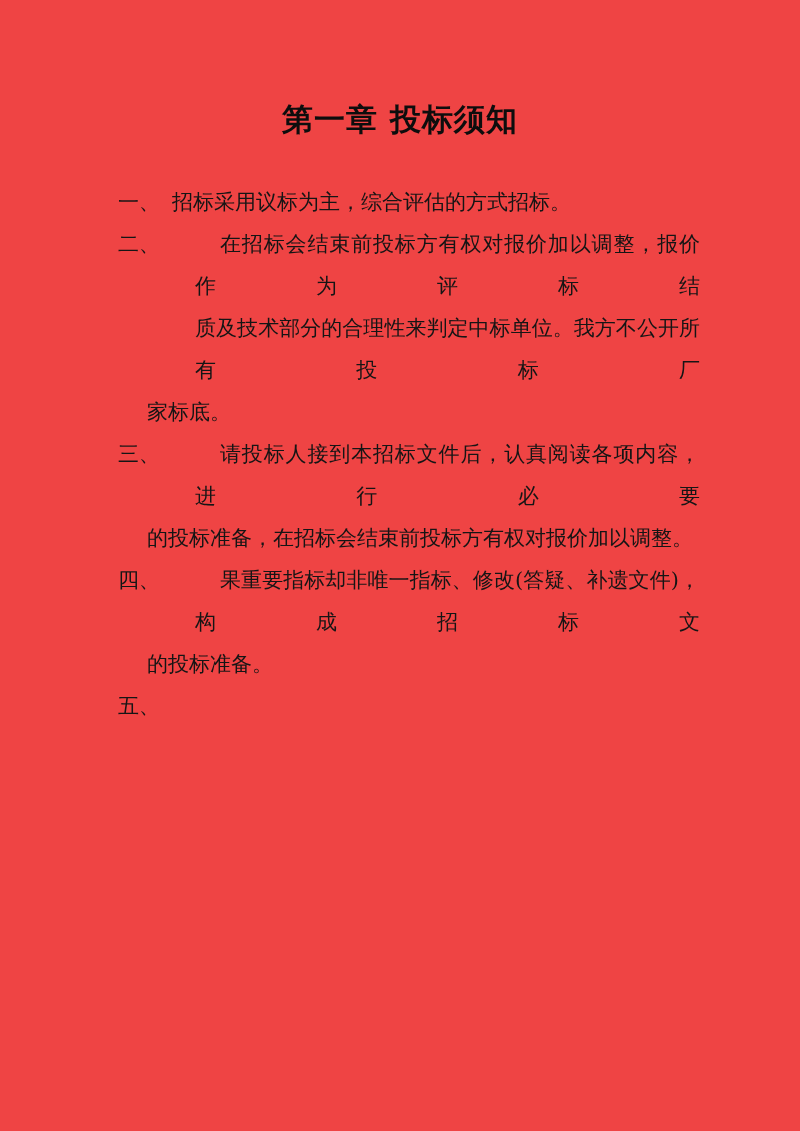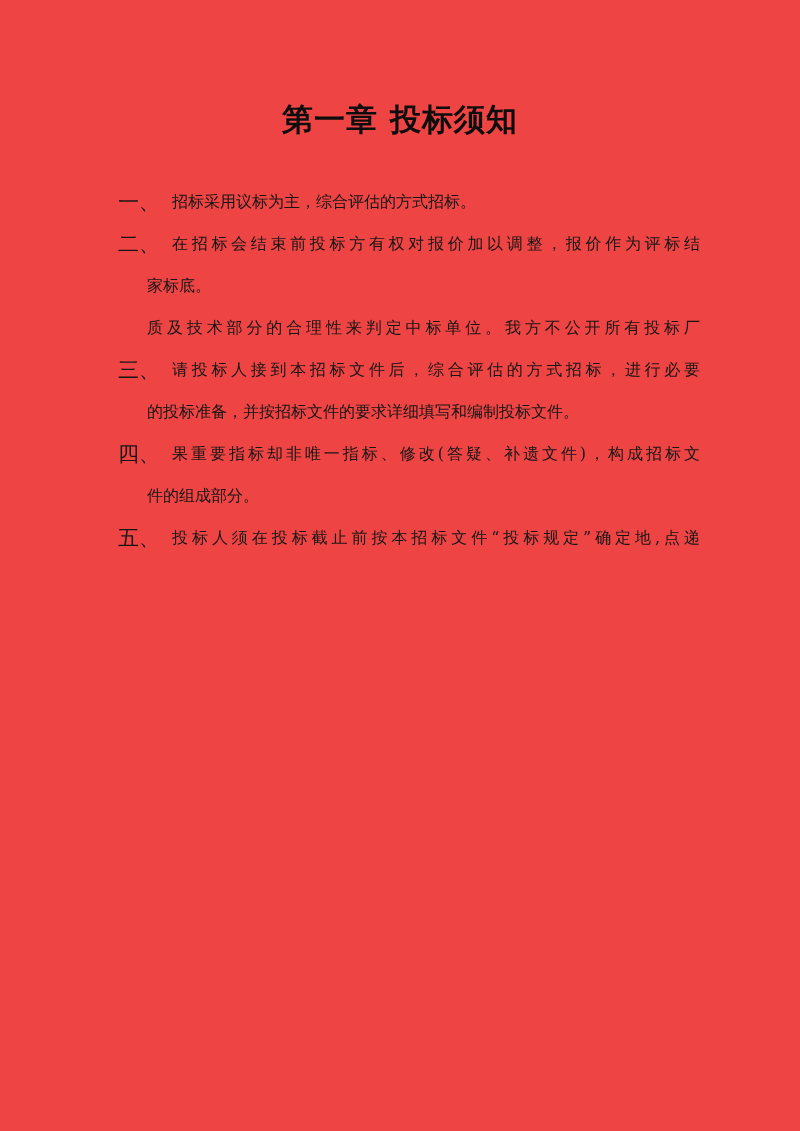--- a/index.html
+++ b/index.html
@@ -46,7 +46,7 @@
     white-space: nowrap;
   }
   .line {
-    font-size: 16px;
+    font-size: 21px;
     line-height: 42px;
     white-space: nowrap;
   }

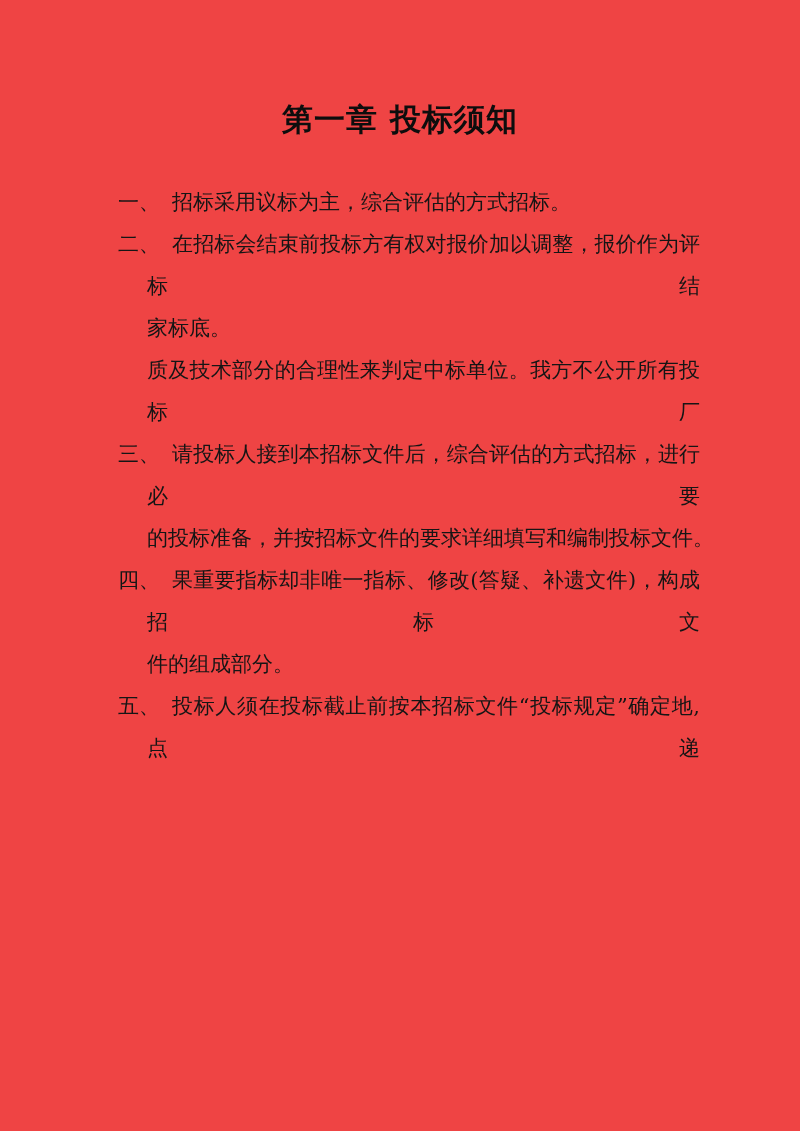--- a/index.html
+++ b/index.html
@@ -58,6 +58,7 @@
     text-align: justify;
     text-align-last: justify;
     text-justify: inter-character;
+    margin-left: 48px;
   }
   .line.plain {
     text-align: left;

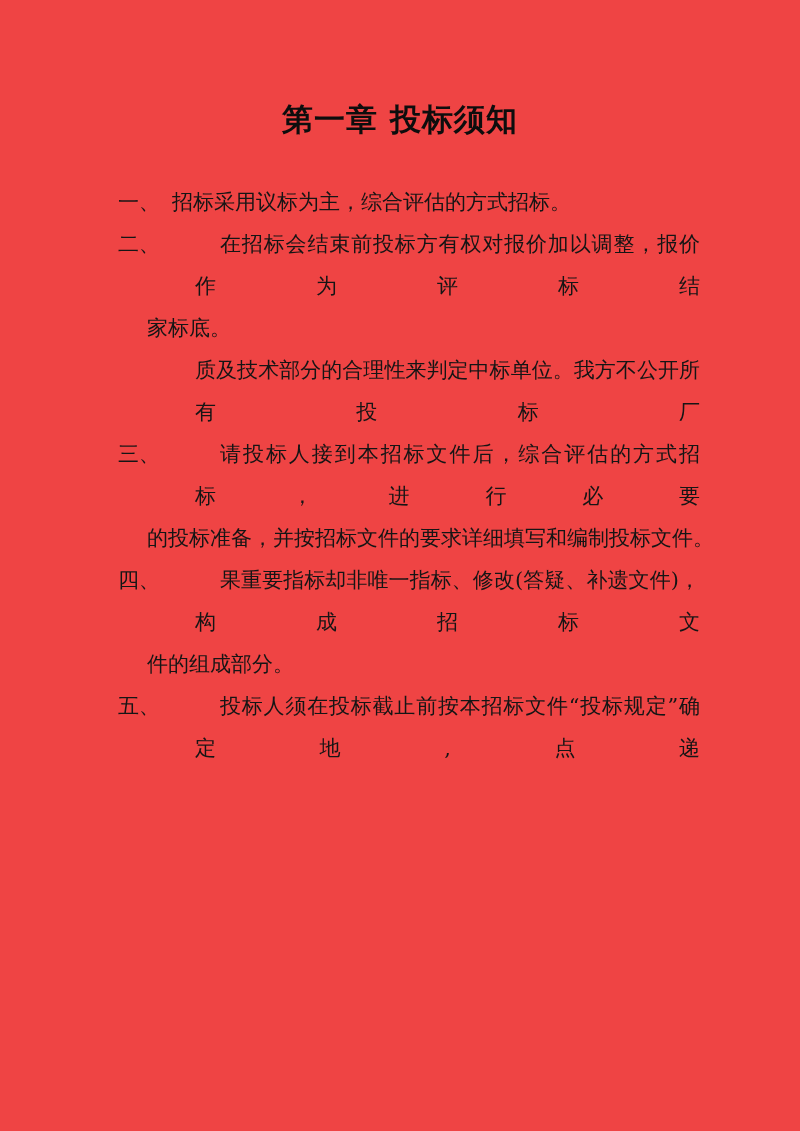--- a/index.html
+++ b/index.html
@@ -82,8 +82,8 @@
     <div class="item">
       <span class="num">二、</span>
       <div class="line first fill">在招标会结束前投标方有权对报价加以调整，报价作为评标结</div>
+      <div class="line fill">质及技术部分的合理性来判定中标单位。我方不公开所有投标厂</div>
       <div class="line plain">家标底。</div>
-      <div class="line fill">质及技术部分的合理性来判定中标单位。我方不公开所有投标厂</div>
     </div>
 
     <div class="item">

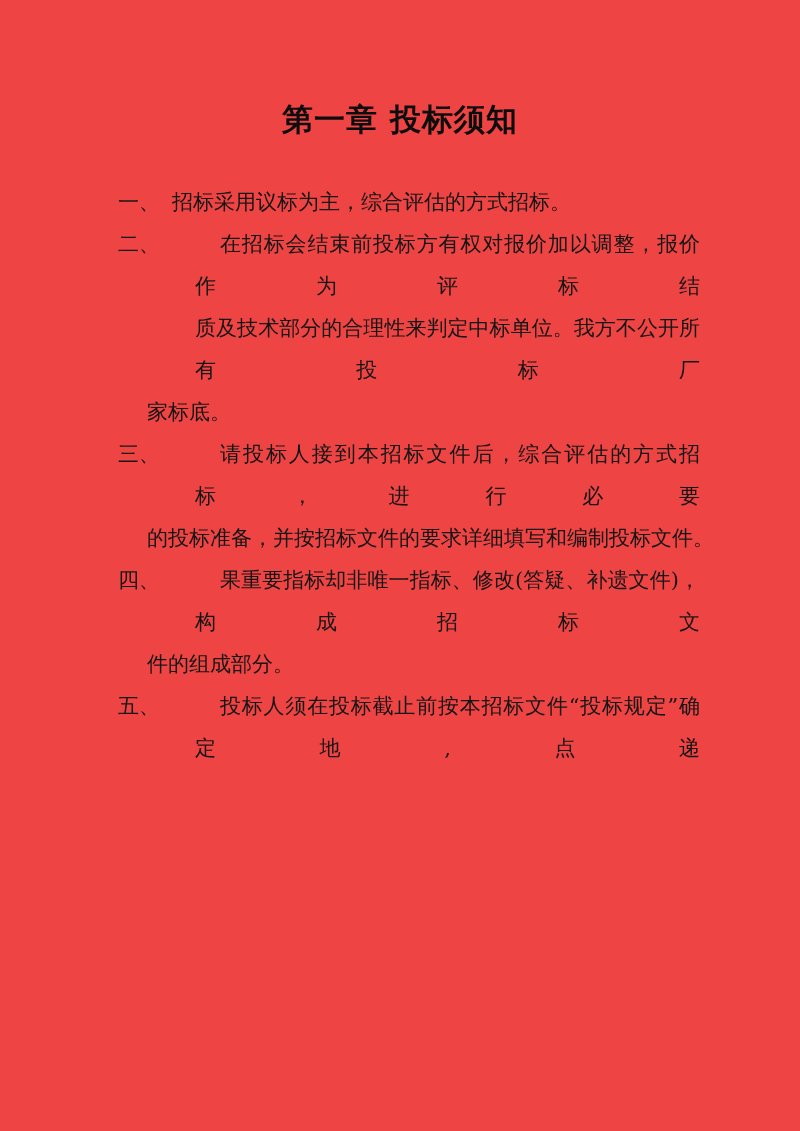--- a/index.html
+++ b/index.html
@@ -88,7 +88,7 @@
 
     <div class="item">
       <span class="num">三、</span>
-      <div class="line first fill">请投标人接到本招标文件后，综合评估的方式招标，进行必要</div>
+      <div class="line first fill">请投标人接到本招标文件后，认真阅读各项内容，进行必要</div>
       <div class="line plain">的投标准备，并按招标文件的要求详细填写和编制投标文件。</div>
     </div>
 

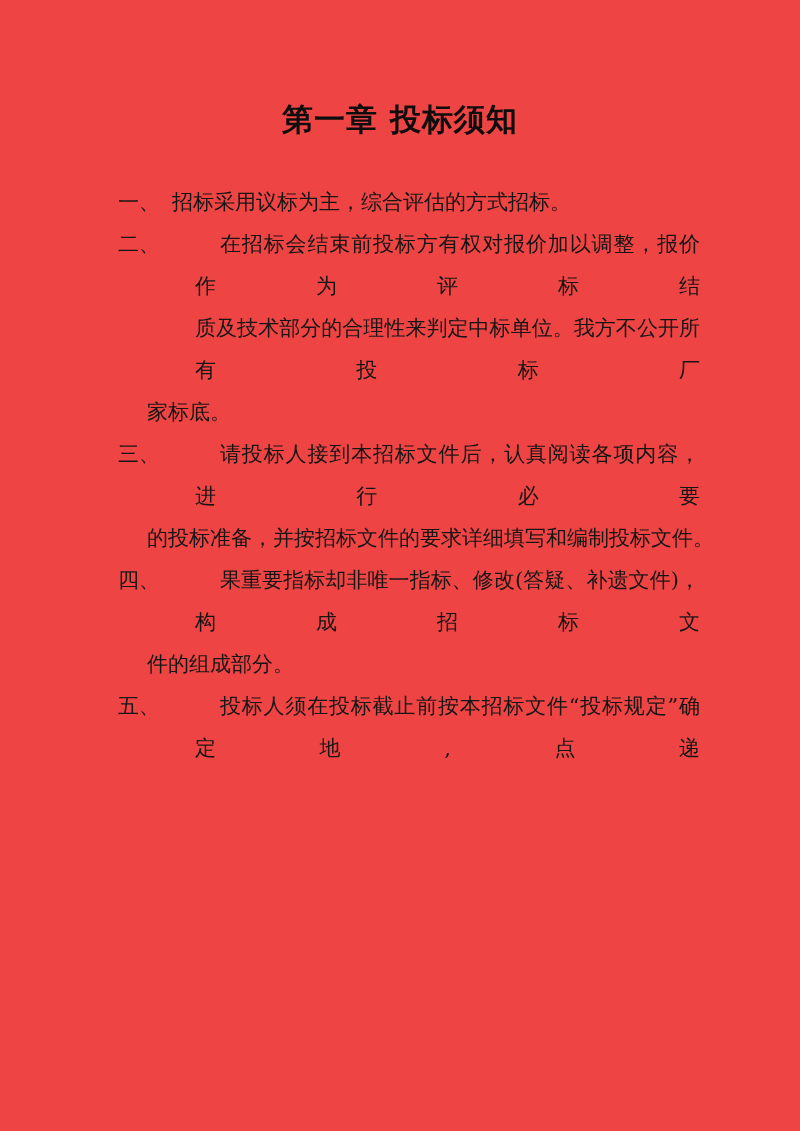--- a/index.html
+++ b/index.html
@@ -89,7 +89,7 @@
     <div class="item">
       <span class="num">三、</span>
       <div class="line first fill">请投标人接到本招标文件后，认真阅读各项内容，进行必要</div>
-      <div class="line plain">的投标准备，并按招标文件的要求详细填写和编制投标文件。</div>
+      <div class="line plain">的投标准备，在招标会结束前投标方有权对报价加以调整。</div>
     </div>
 
     <div class="item">

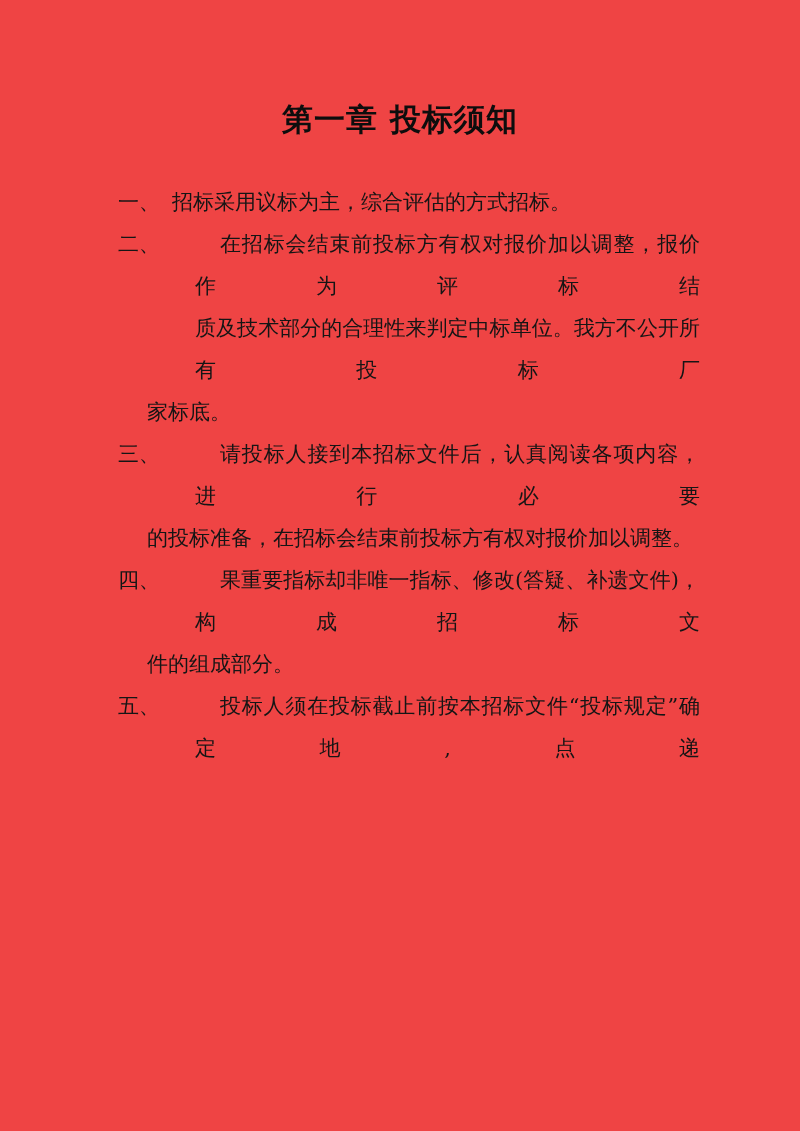--- a/index.html
+++ b/index.html
@@ -95,7 +95,7 @@
     <div class="item">
       <span class="num">四、</span>
       <div class="line first fill">果重要指标却非唯一指标、修改(答疑、补遗文件)，构成招标文</div>
-      <div class="line plain">件的组成部分。</div>
+      <div class="line plain">的投标准备。</div>
     </div>
 
     <div class="item">

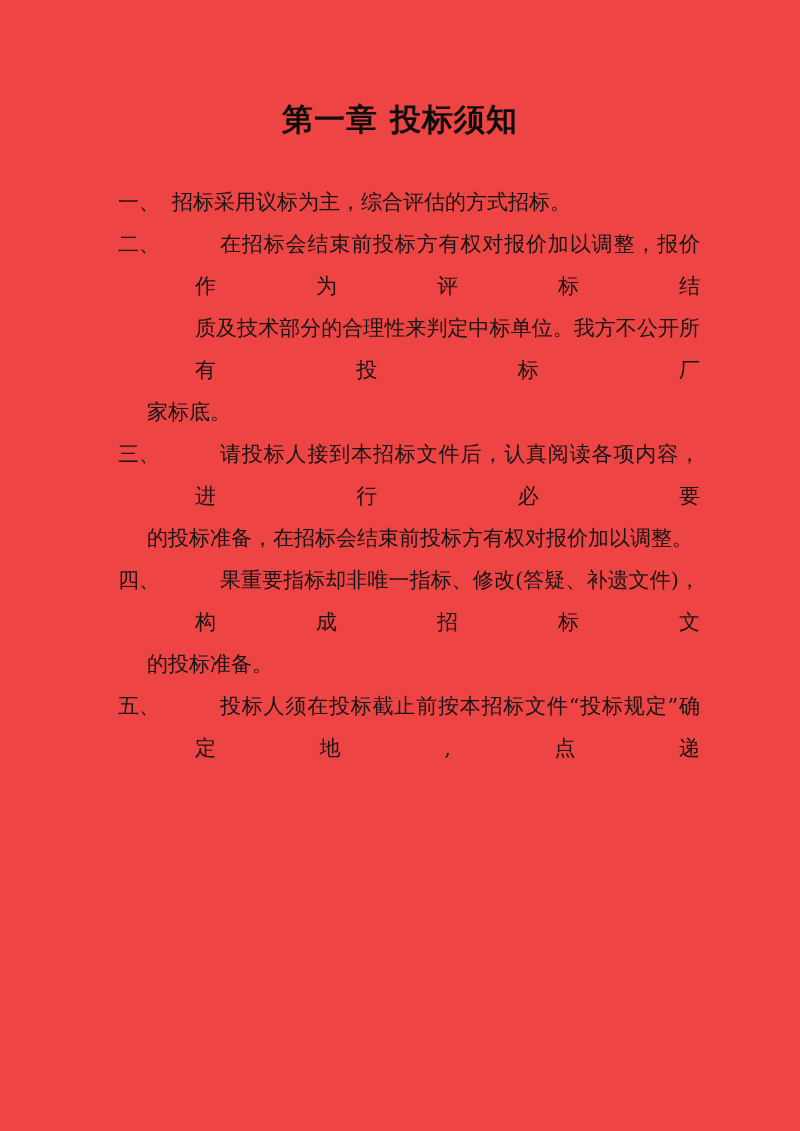--- a/index.html
+++ b/index.html
@@ -100,7 +100,6 @@
 
     <div class="item">
       <span class="num">五、</span>
-      <div class="line first fill">投标人须在投标截止前按本招标文件“投标规定”确定地,点递</div>
     </div>
 
   </div>

